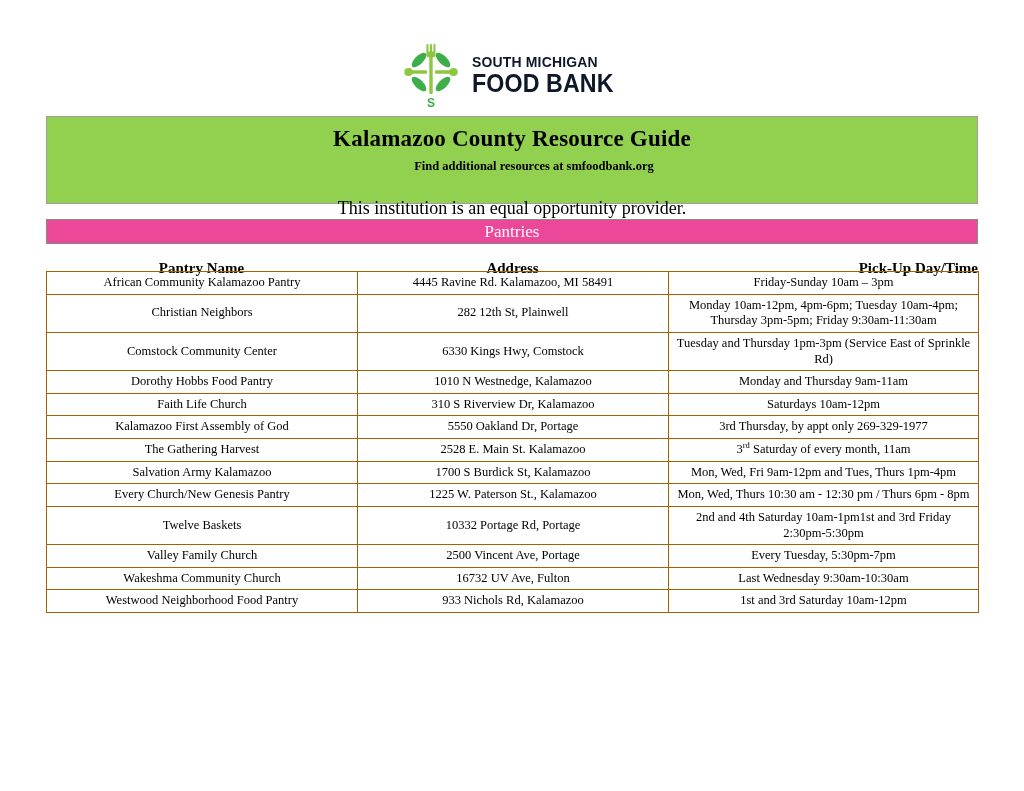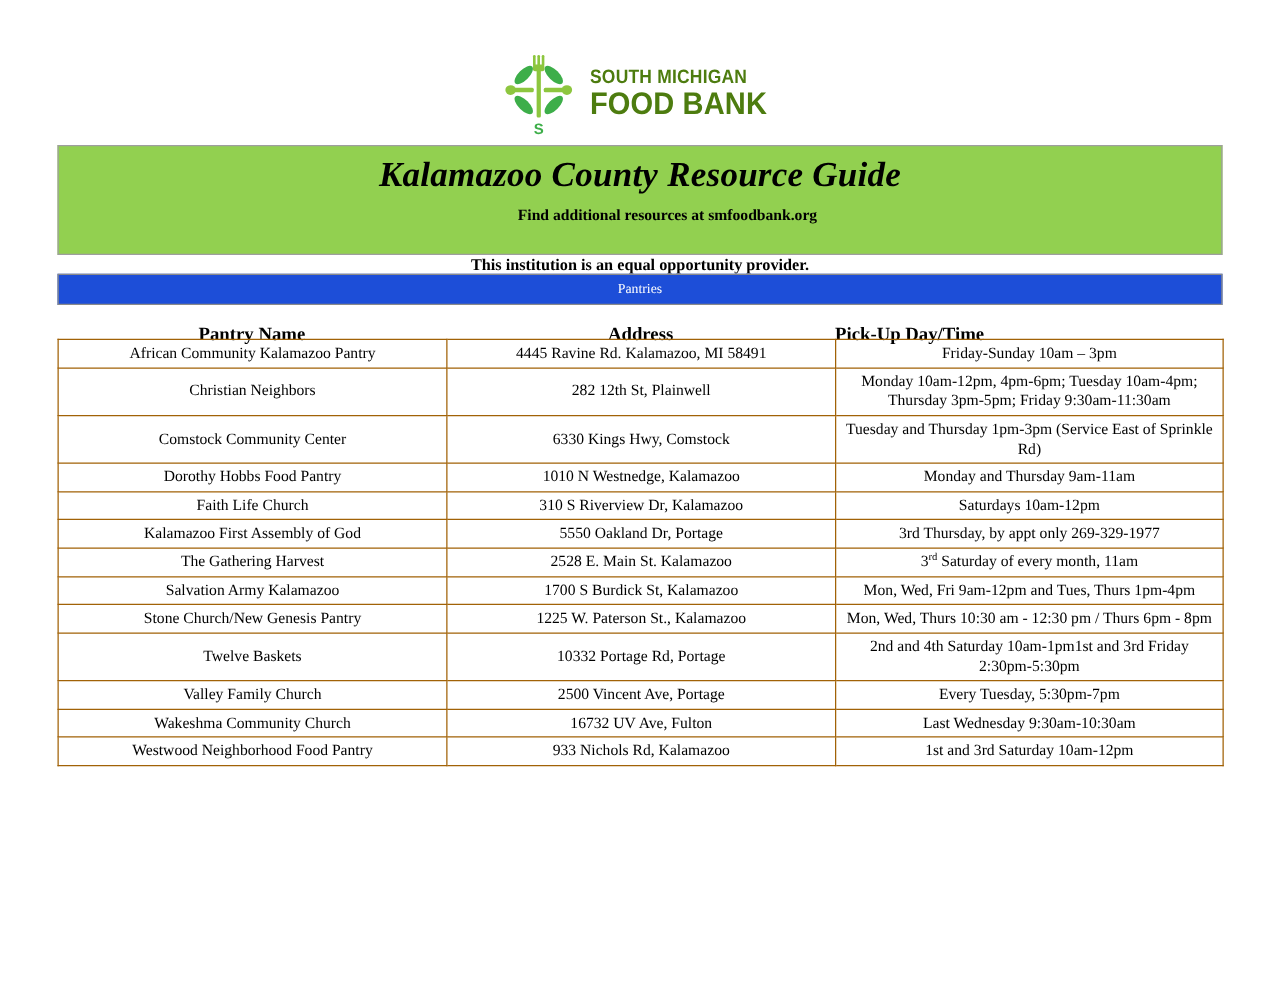--- a/index.html
+++ b/index.html
@@ -46,7 +46,7 @@
     flex-direction: column;
     line-height: 1;
     font-family: "Liberation Sans", "DejaVu Sans", sans-serif;
-    color: #4d7c0f;
+    color: #0f172a;
   }
   .logo-line1 {
     font-size: 15.5px;

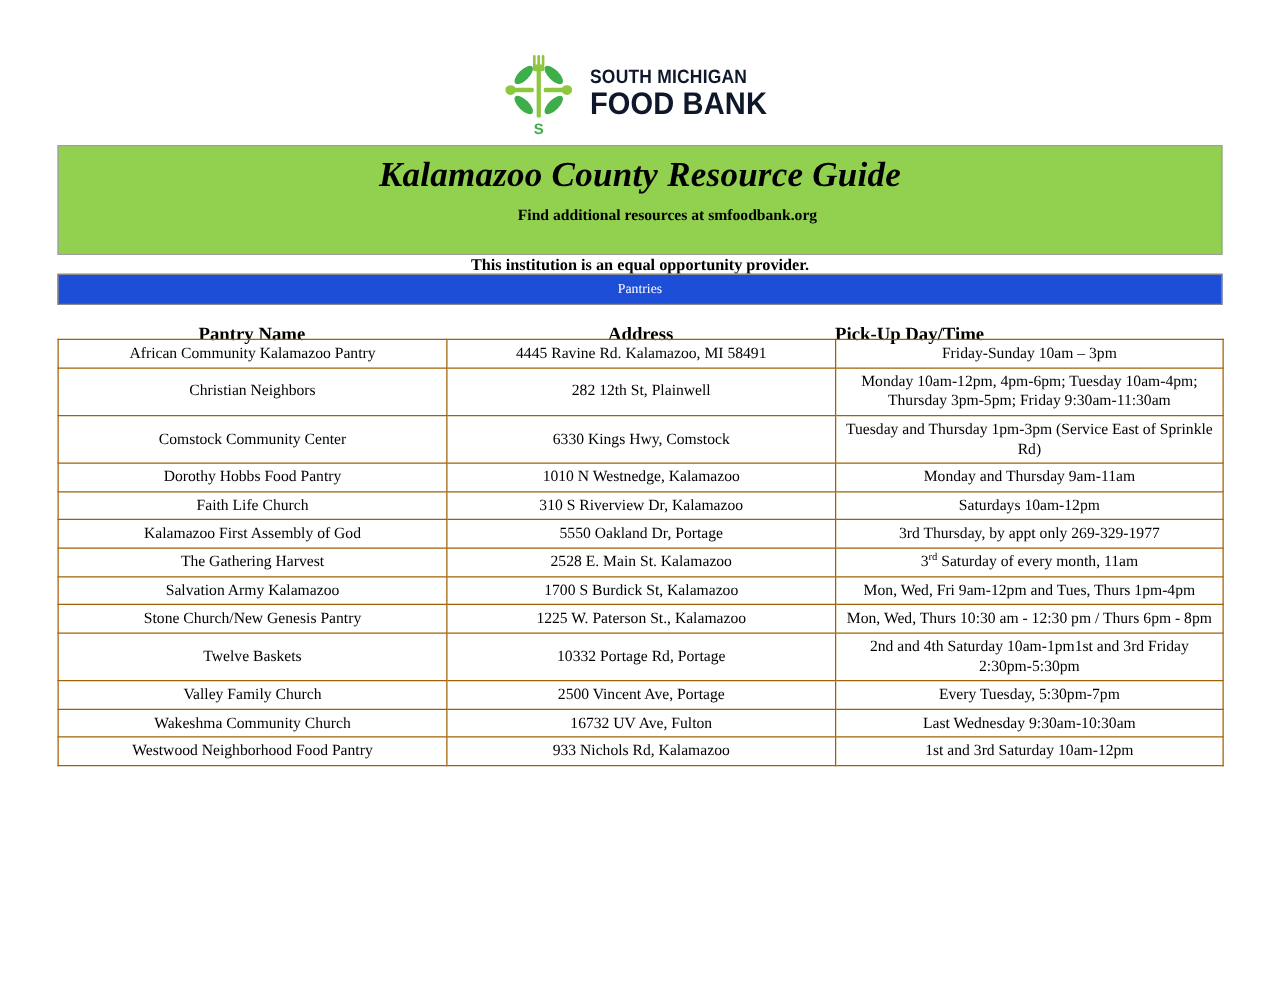--- a/index.html
+++ b/index.html
@@ -77,12 +77,11 @@
     text-align: center;
   }
   .banner-title {
-    font-size: 28px;
+    font-size: 23px;
     font-weight: bold;
     line-height: 1.1;
     padding-top: 9px;
     letter-spacing: 0.2px;
-    font-style: italic;
   }
   .banner-sub {
     font-size: 12.5px;

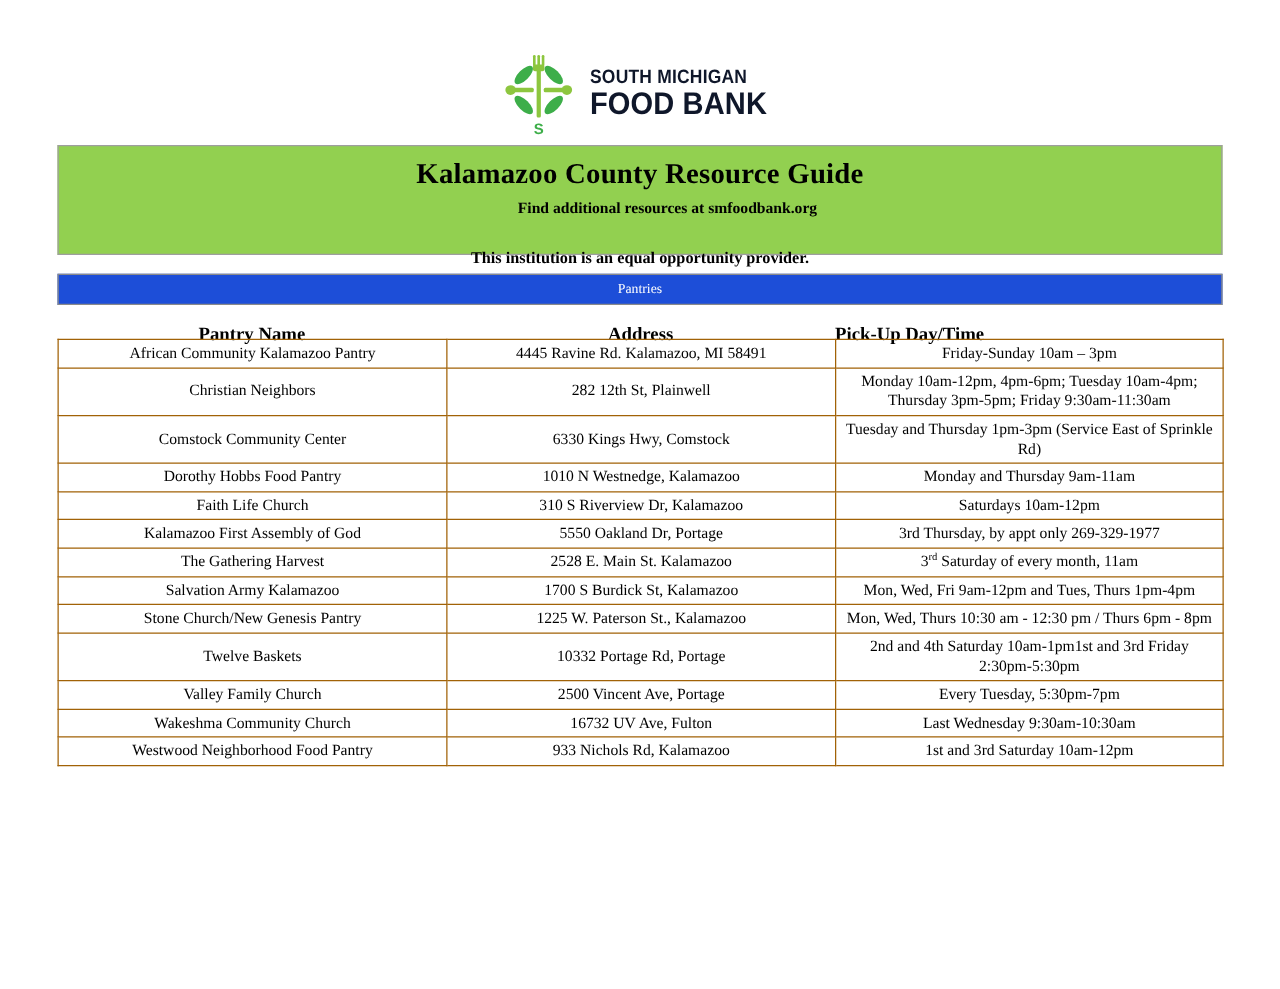--- a/index.html
+++ b/index.html
@@ -90,8 +90,8 @@
     margin-left: 44px;
   }
   .banner-note {
-    font-size: 13px;
-    font-weight: bold;
+    font-size: 18px;
+    font-weight: normal;
     padding-top: 24px;
   }
 

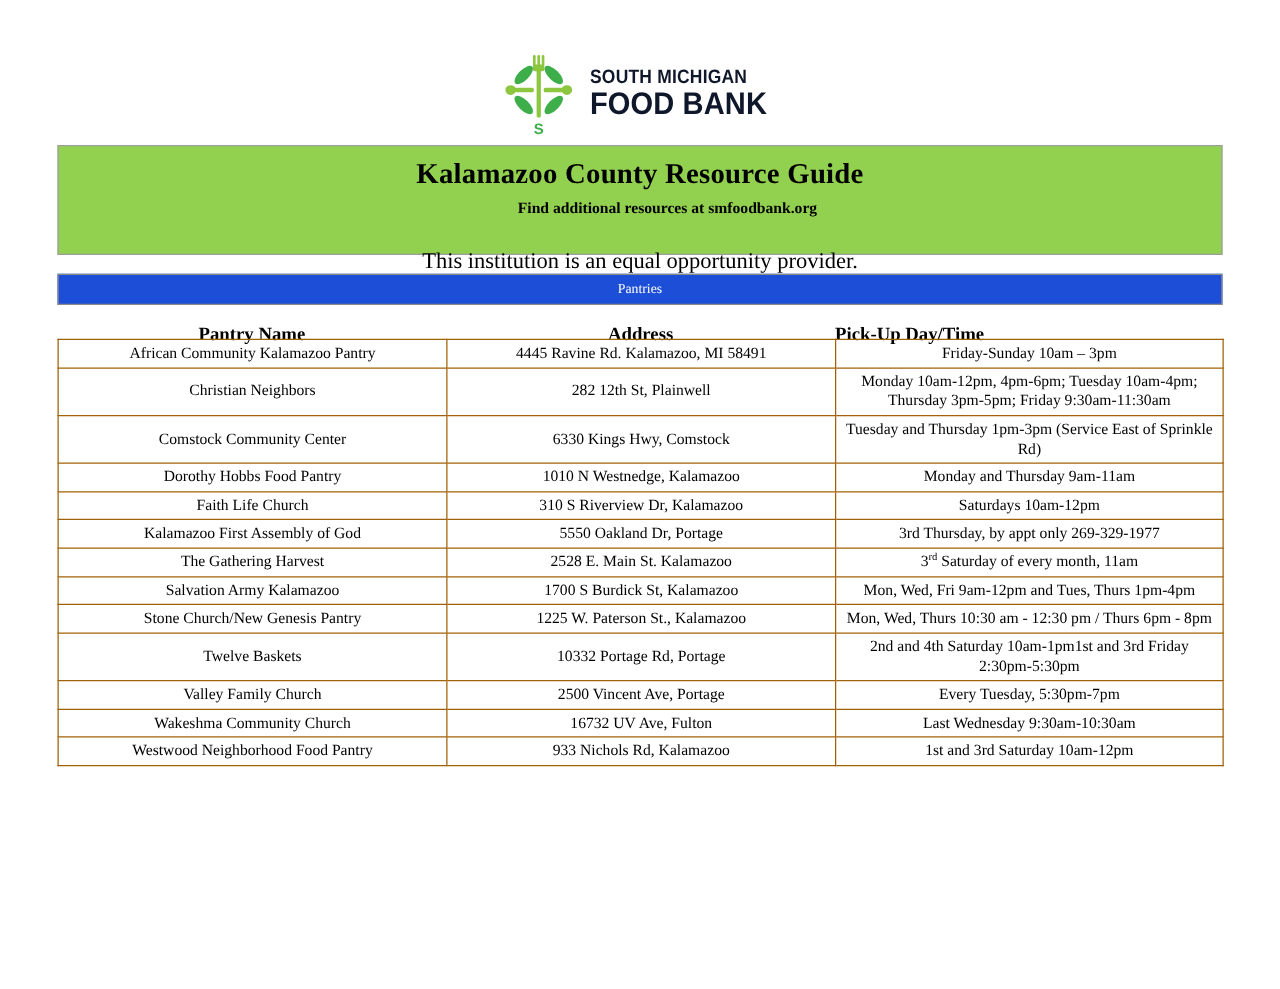--- a/index.html
+++ b/index.html
@@ -102,11 +102,11 @@
     top: 219px;
     width: 932px;
     height: 25px;
-    background: #1d4ed8;
+    background: #ec4899;
     border: 1px solid #8a8a8a;
     box-sizing: border-box;
     color: #ffffff;
-    font-size: 11px;
+    font-size: 17px;
     text-align: center;
     line-height: 23px;
   }

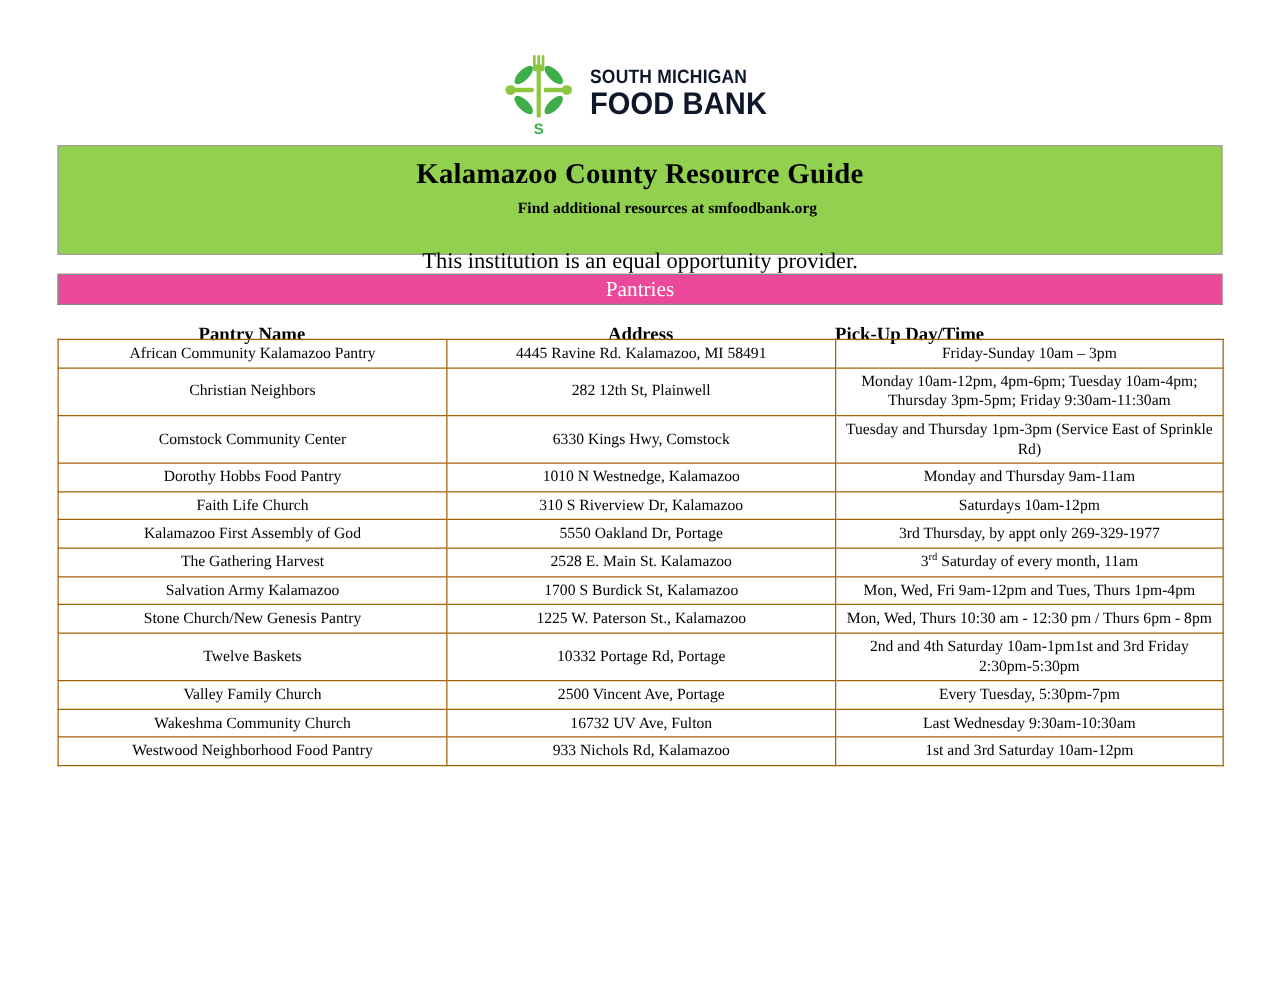--- a/index.html
+++ b/index.html
@@ -123,7 +123,7 @@
   }
   .col-headers .ch-1 { width: 311px; text-align: center; }
   .col-headers .ch-2 { width: 311px; text-align: center; }
-  .col-headers .ch-3 { width: 310px; text-align: left; }
+  .col-headers .ch-3 { width: 310px; text-align: right; }
 
   
   .pantry-table {

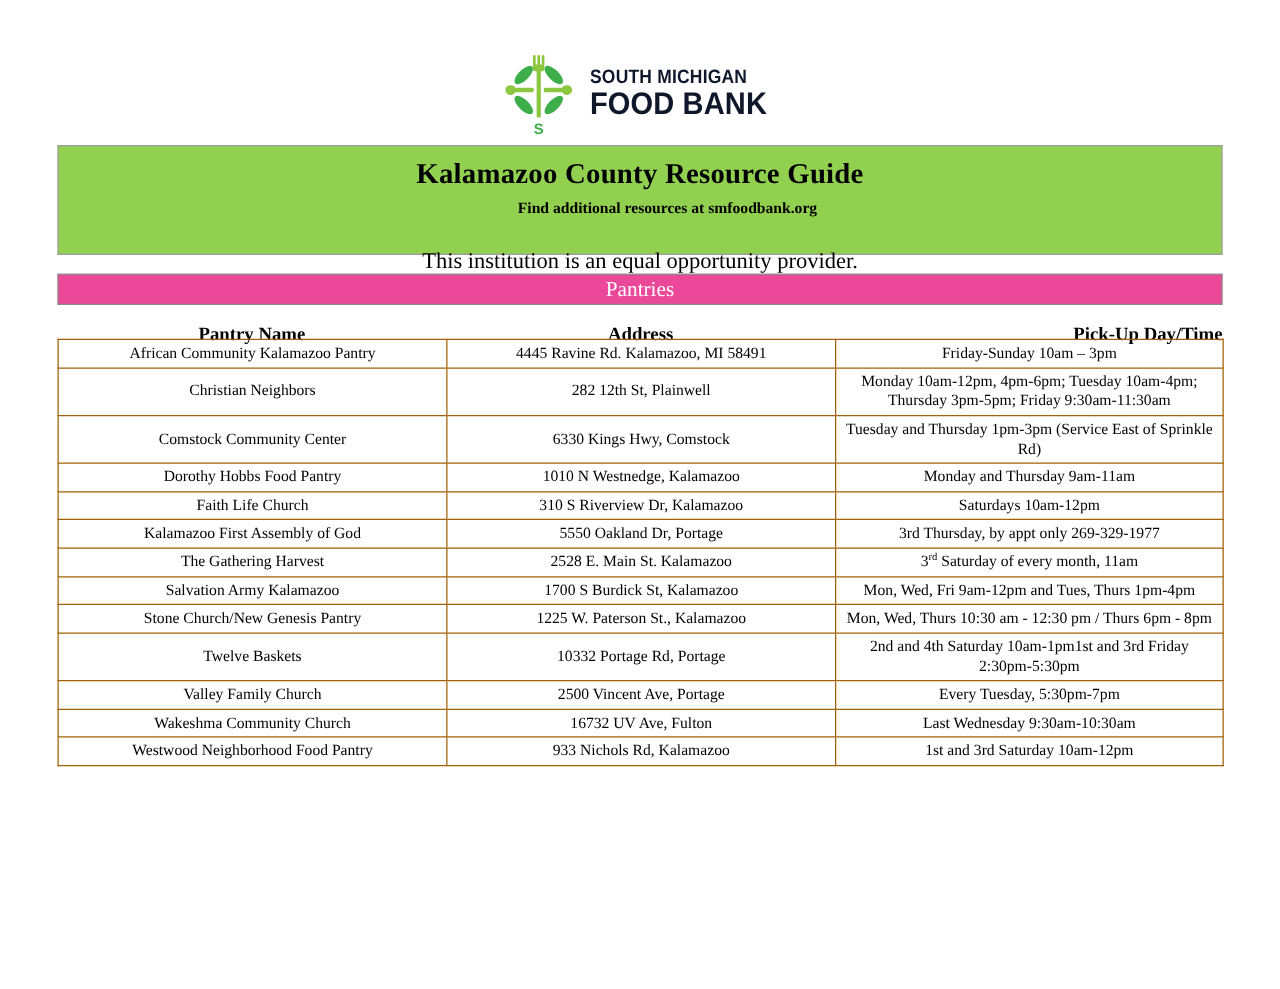--- a/index.html
+++ b/index.html
@@ -253,7 +253,7 @@
           <td>Mon, Wed, Fri 9am-12pm and Tues, Thurs 1pm-4pm</td>
         </tr>
         <tr>
-          <td>Stone Church/New Genesis Pantry</td>
+          <td>Every Church/New Genesis Pantry</td>
           <td>1225 W. Paterson St., Kalamazoo</td>
           <td>Mon, Wed, Thurs 10:30 am - 12:30 pm / Thurs 6pm - 8pm</td>
         </tr>

